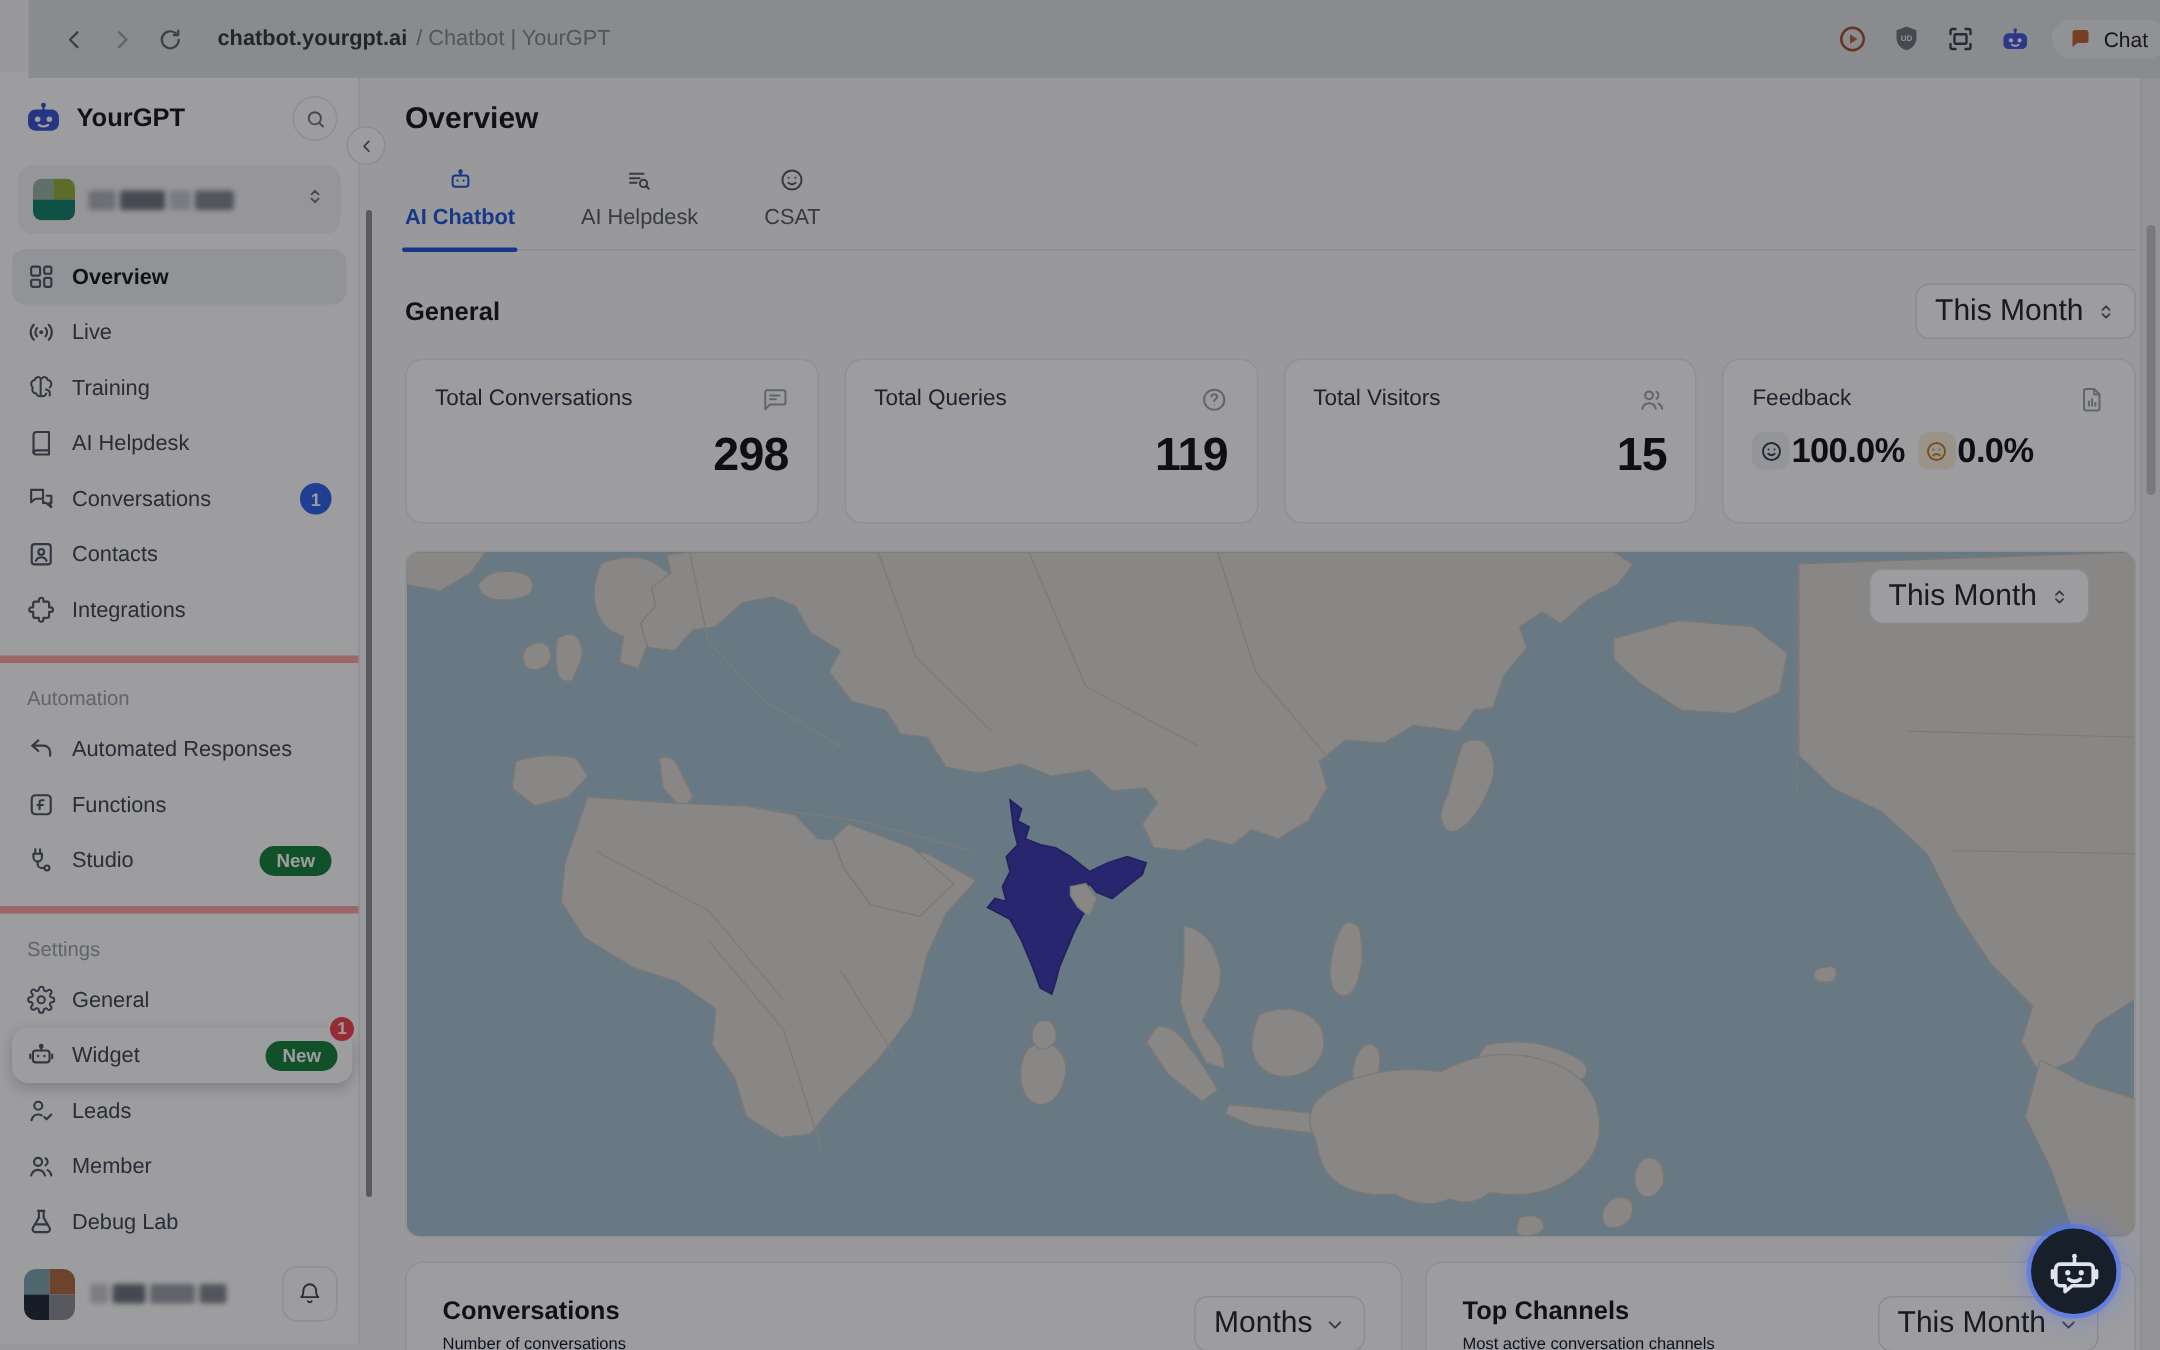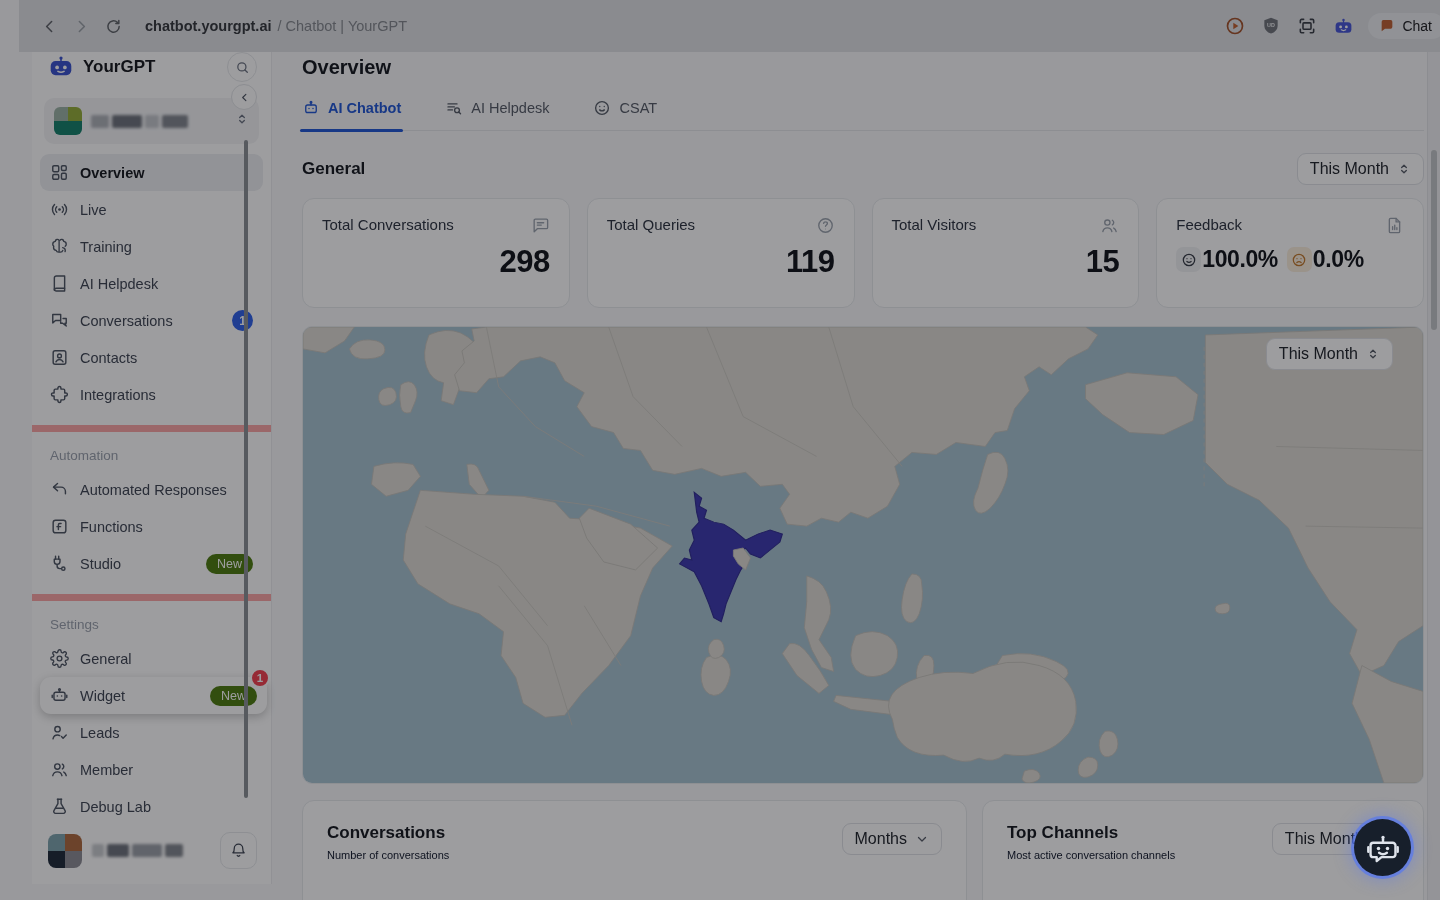--- a/index.html
+++ b/index.html
@@ -17,7 +17,7 @@
   .chat-pill { display:flex; align-items:center; gap:7px; background:#ebedf0; border-radius:15px; padding:5px 13px 5px 11px; font-size:14px; color:#202124; font-weight:500; }
 
   
-  .app { position:fixed; top:36px; left:0; width:1440px; height:848px; display:flex;padding-left:32px; }
+  .app { position:fixed; top:48px; left:0; width:1440px; height:848px; display:flex; }
   .sidebar { width:240px; background:#ffffff; position:relative; flex:none; border-right:1px solid #ececef; }
   .main { flex:1; position:relative; background:#f8f9fb; }
 

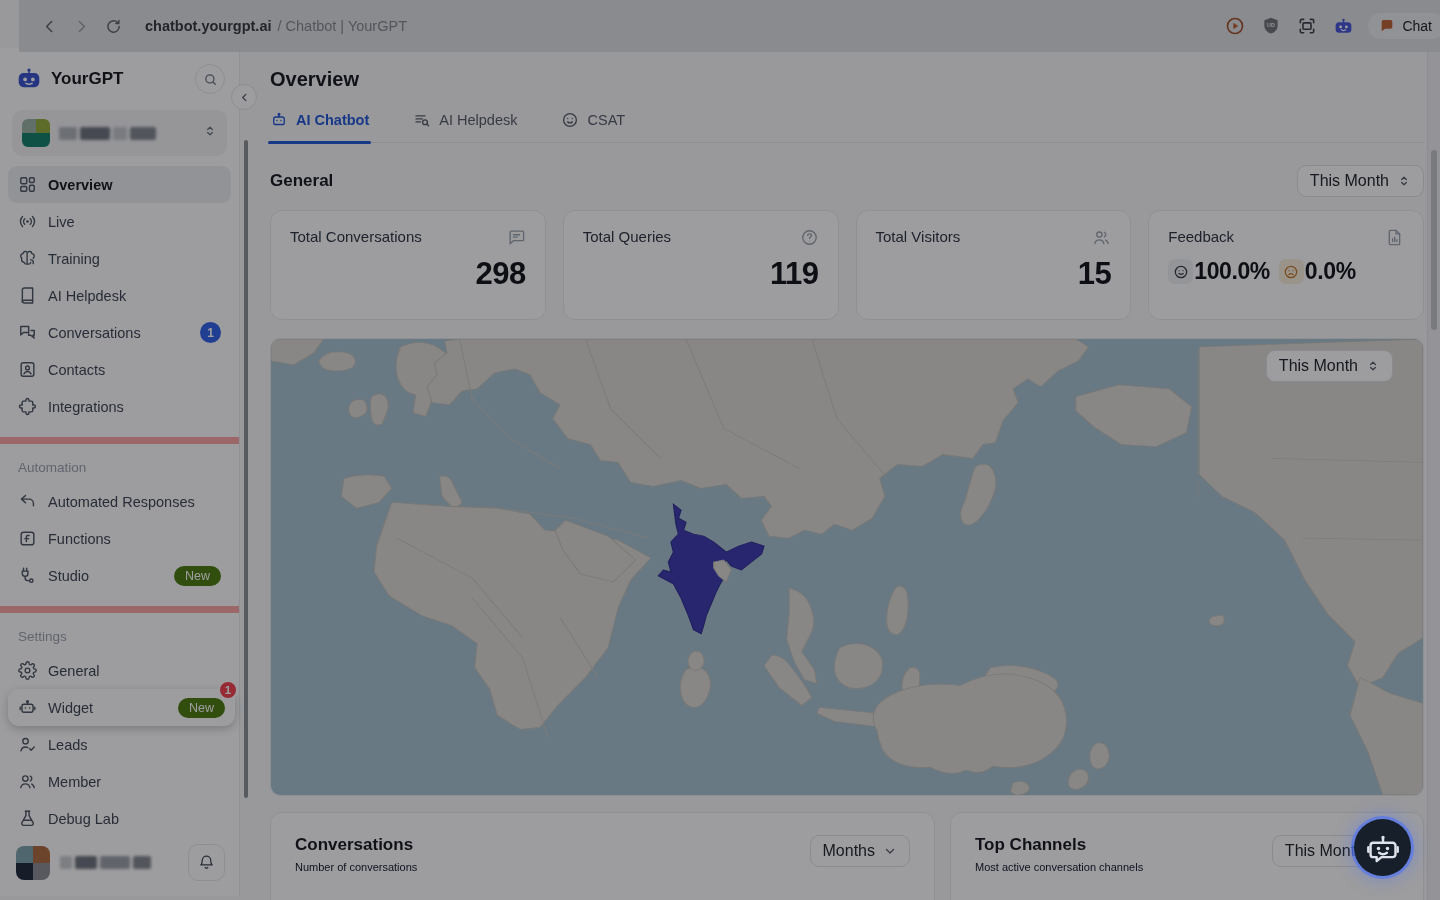--- a/index.html
+++ b/index.html
@@ -57,7 +57,7 @@
   .main-inner { position:absolute; left:30px; right:16px; top:0; bottom:0; }
   .page-title { font-size:20px; font-weight:700; color:#14181f; padding-top:20px; }
   .tabs { display:flex; gap:44px; margin-top:20px; border-bottom:1px solid #e4e6e9; }
-  .tab { display:flex; align-items:center; gap:8px; font-size:14.5px; color:#555b66; padding-bottom:13px; position:relative; }
+  .tab { display:flex; align-items:center; gap:8px; font-size:14.5px; color:#555b66; padding-bottom:13px; position:relative;flex-direction:column; }
   .tab .ic { width:18px; height:18px; display:flex; }
   .tab.active { color:#2157d6; font-weight:600; }
   .tab.active::after { content:""; position:absolute; left:-2px; right:-2px; bottom:-2px; height:3px; background:#2157d6; border-radius:2px; }

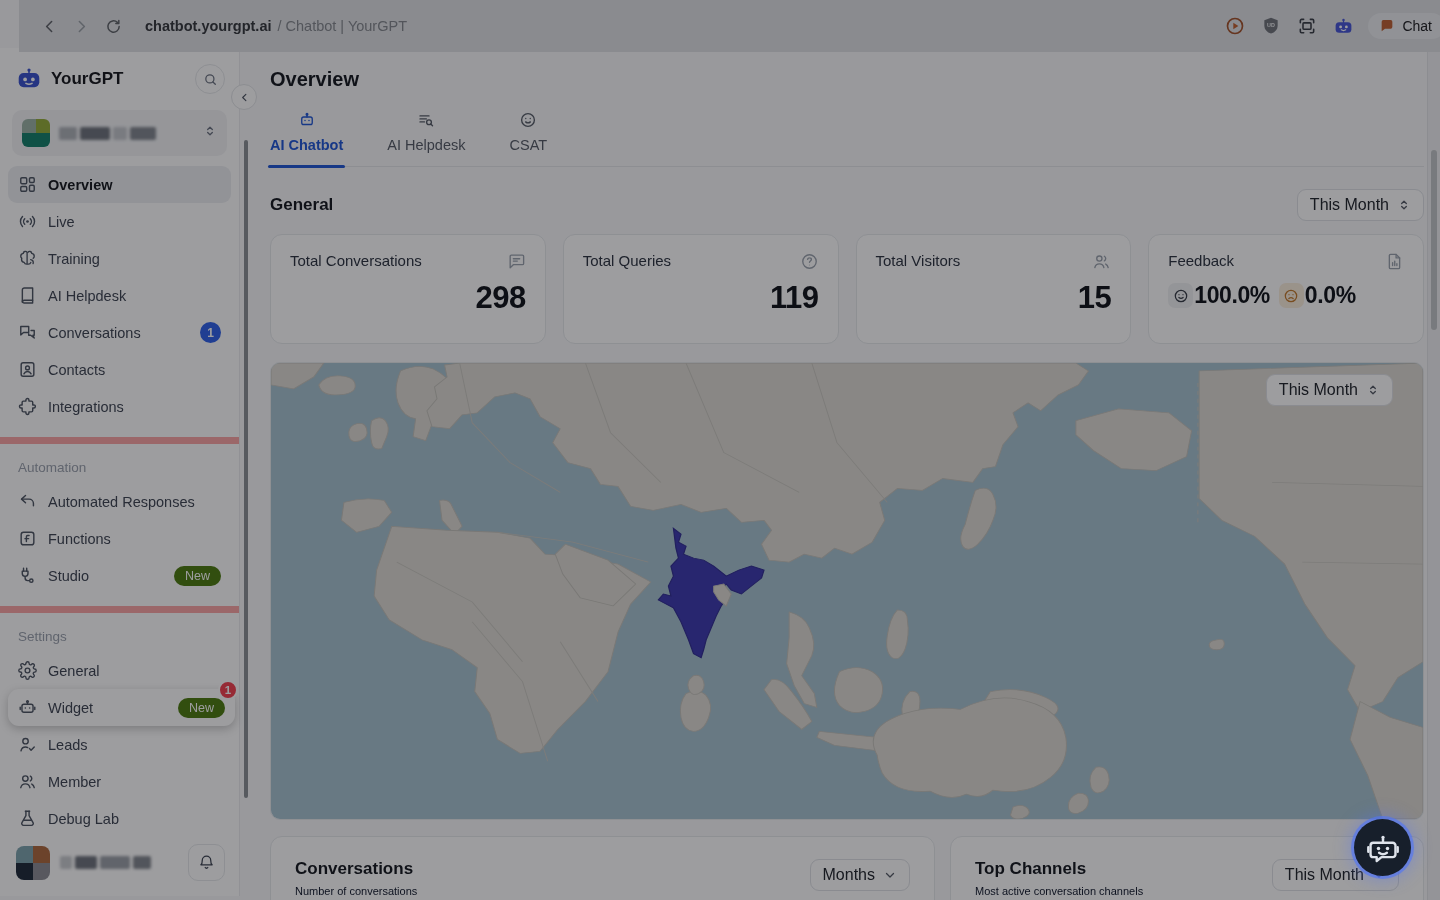--- a/index.html
+++ b/index.html
@@ -64,7 +64,7 @@
 
   .sect-row { display:flex; align-items:center; justify-content:space-between; margin-top:22px; }
   .sect-title { font-size:17px; font-weight:700; color:#14181f; }
-  .pill-select { display:flex; align-items:center; gap:8px; background:#fff; border:1px solid #dfe2e6; border-radius:9px; padding:6px 12px; font-size:16px; color:#21252c; }
+  .pill-select { display:flex; align-items:center; gap:8px; background:#fff; border:1px solid #dfe2e6; border-radius:9px; padding:6px 12px; font-size:20px; color:#21252c; }
   .pill-select .ic { width:14px; height:14px; color:#555b66; display:flex; }
 
   .cards { display:grid; grid-template-columns:repeat(4,1fr); gap:17px; margin-top:13px; }

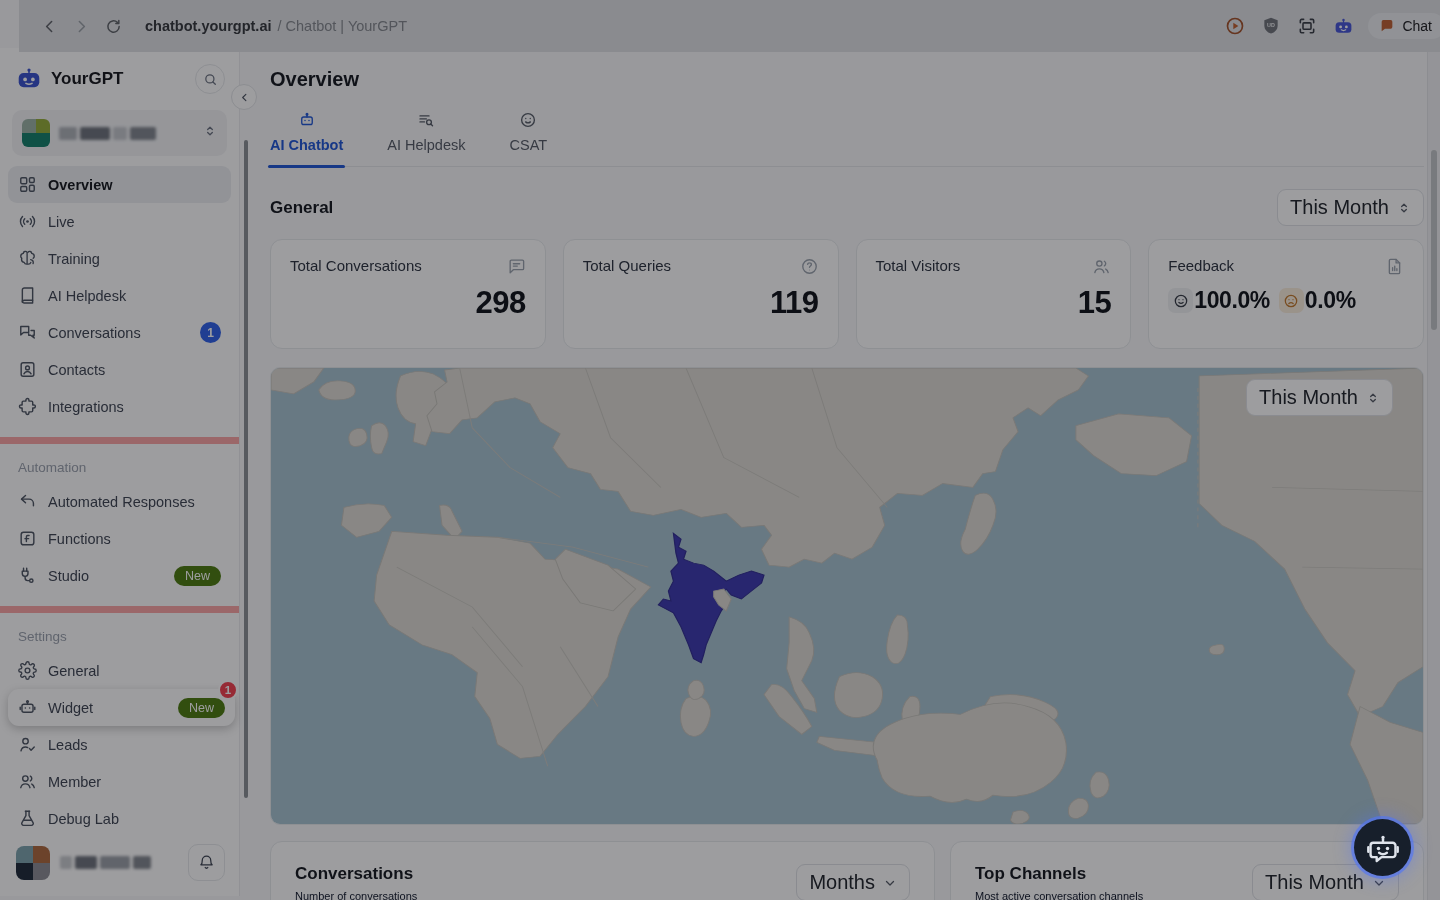--- a/index.html
+++ b/index.html
@@ -39,7 +39,7 @@
   .count-badge { margin-left:auto; background:#2f62e9; color:#fff; font-size:12px; font-weight:600; min-width:21px; height:21px; border-radius:50%; display:flex; align-items:center; justify-content:center; }
   .new-badge { margin-left:auto; background:#4d7c0f; color:#fff; font-size:12.5px; font-weight:400; padding:3px 11px; border-radius:11px; }
   .sec-label { margin:16px 18px 8px; font-size:13.5px; color:#9aa1ad; }
-  .sec-group { border-top:7px solid #fca5a5; margin-top:12px; }
+  .sec-group { border-top:5px solid #fca5a5; margin-top:12px; }
 
   .spotlight { position:relative; z-index:60; background:#ffffff; margin:0 4px 0 8px !important; box-shadow:0 3px 10px rgba(0,0,0,.22); border-radius:11px; }
   .notif-badge { position:absolute; top:-9px; right:-3px; width:20px; height:20px; background:#f4404f; border:2px solid #fff; border-radius:50%; color:#fff; font-size:11.5px; font-weight:700; display:flex; align-items:center; justify-content:center; }

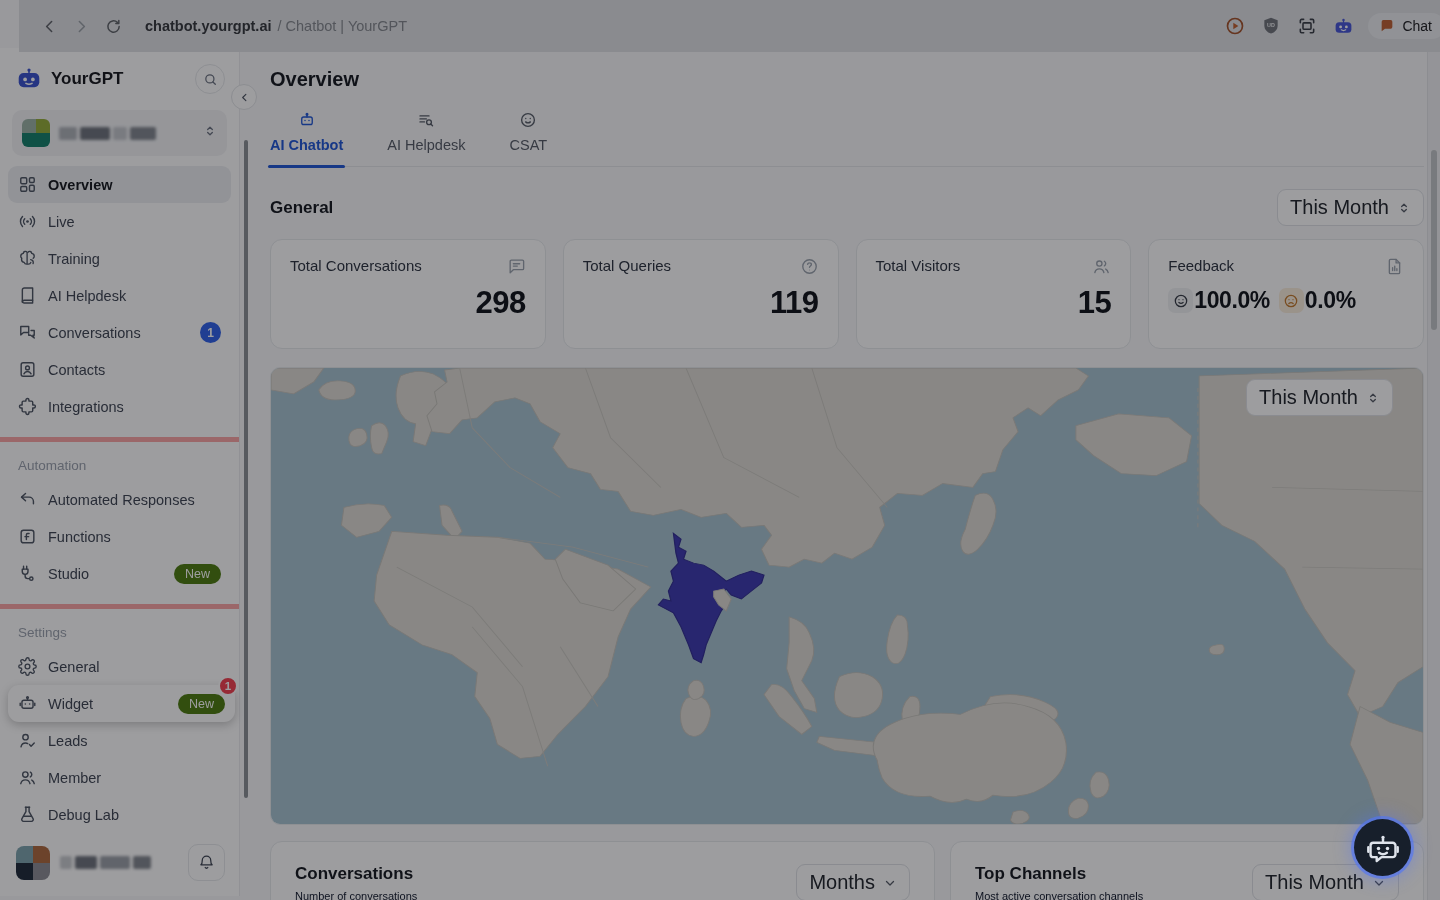--- a/index.html
+++ b/index.html
@@ -37,7 +37,7 @@
   .nav-item .ic { width:19px; height:19px; color:#4d5563; flex:none; display:flex; }
   .nav-item.active { background:#edeff2; color:#15181e; font-weight:600; }
   .count-badge { margin-left:auto; background:#2f62e9; color:#fff; font-size:12px; font-weight:600; min-width:21px; height:21px; border-radius:50%; display:flex; align-items:center; justify-content:center; }
-  .new-badge { margin-left:auto; background:#4d7c0f; color:#fff; font-size:12.5px; font-weight:400; padding:3px 11px; border-radius:11px; }
+  .new-badge { margin-left:auto; background:#15803d; color:#fff; font-size:12.5px; font-weight:700; padding:3px 11px; border-radius:11px; }
   .sec-label { margin:16px 18px 8px; font-size:13.5px; color:#9aa1ad; }
   .sec-group { border-top:5px solid #fca5a5; margin-top:12px; }
 

